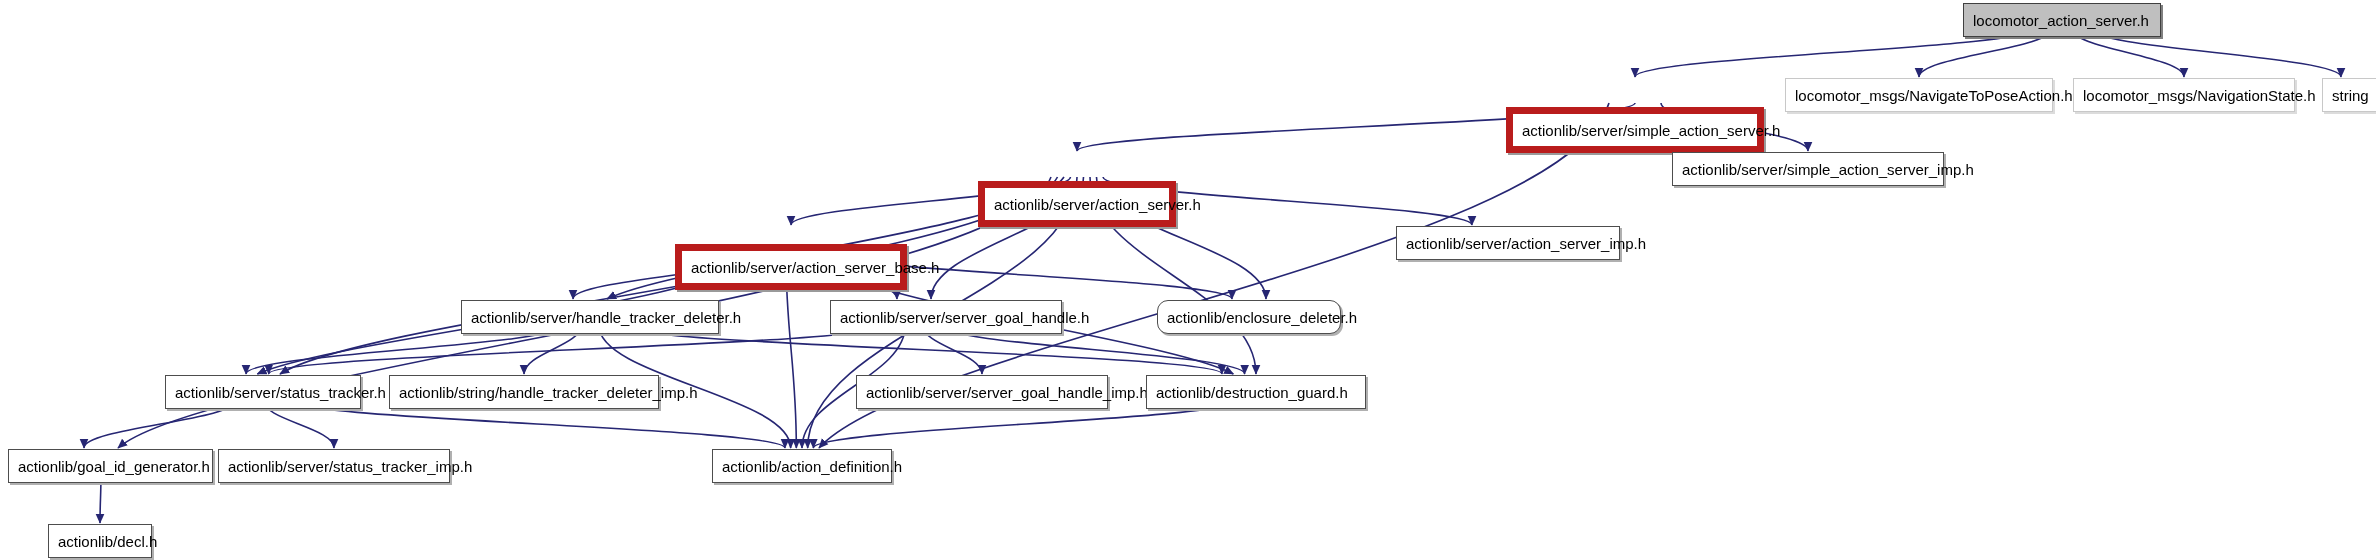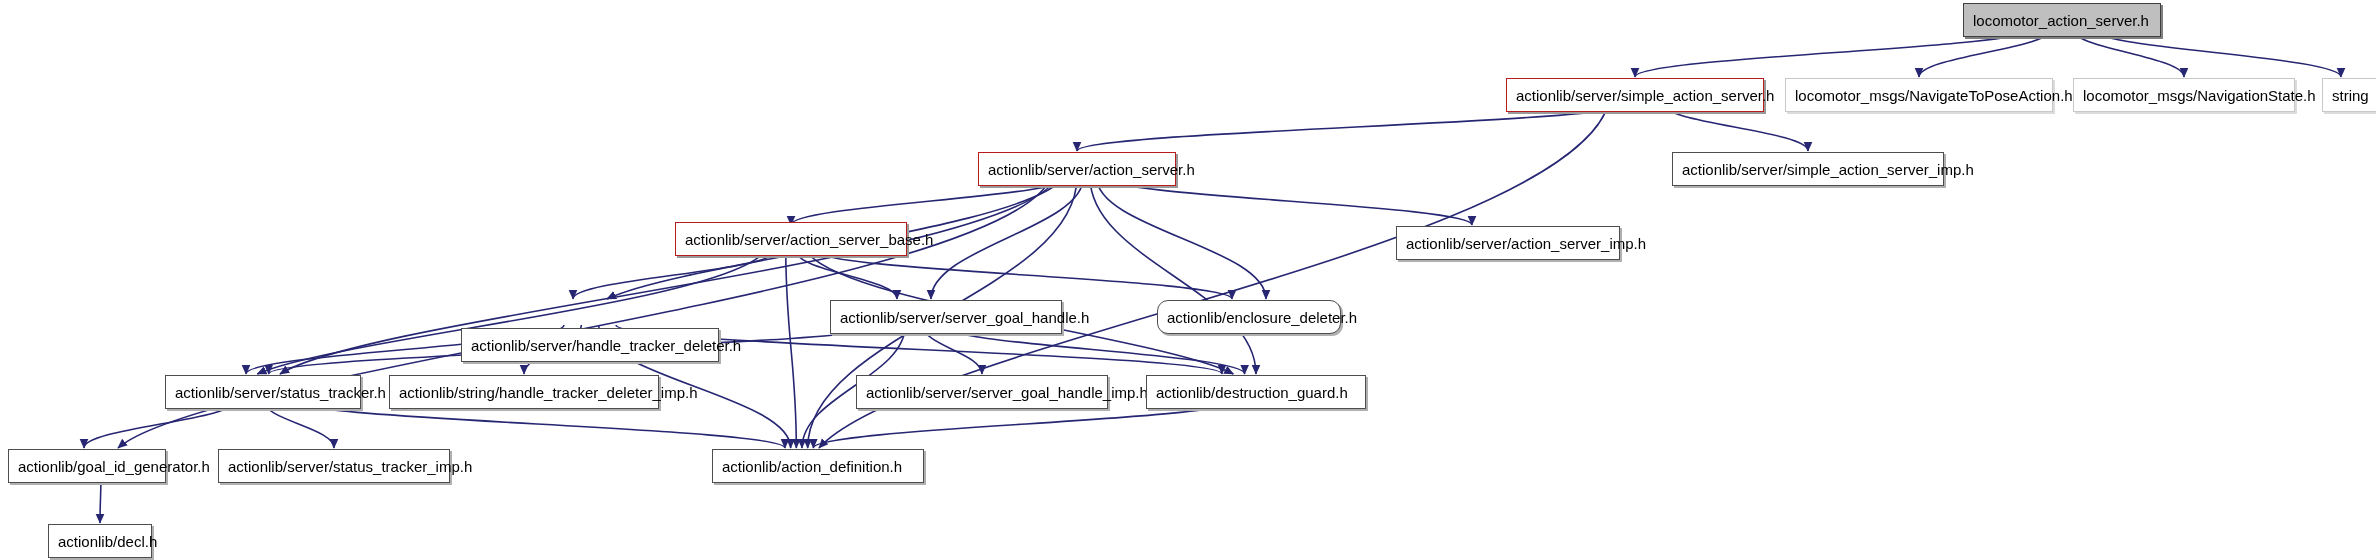--- a/index.html
+++ b/index.html
@@ -14,7 +14,7 @@
         white-space:nowrap;padding:16px 9px;height:26px;}
   .node.root{background:#bfbfbf;border:1px solid #404040;
              box-shadow:2px 2px 0 0 #808080;}
-  .node.solid{border:1px solid #b91c1c;box-shadow:2px 2px 0 0 #9a9a9a;}
+  .node.solid{border:7px solid #b91c1c;box-shadow:2px 2px 0 0 #9a9a9a;margin-top:29px;}
   .node.faint{border:1px solid #c8c8c8;box-shadow:2px 2px 0 0 #dcdcdc;}
   .node.plain{border:1px solid #4d4d4d;box-shadow:2px 2px 0 0 #b0b0b0;}
 </style>

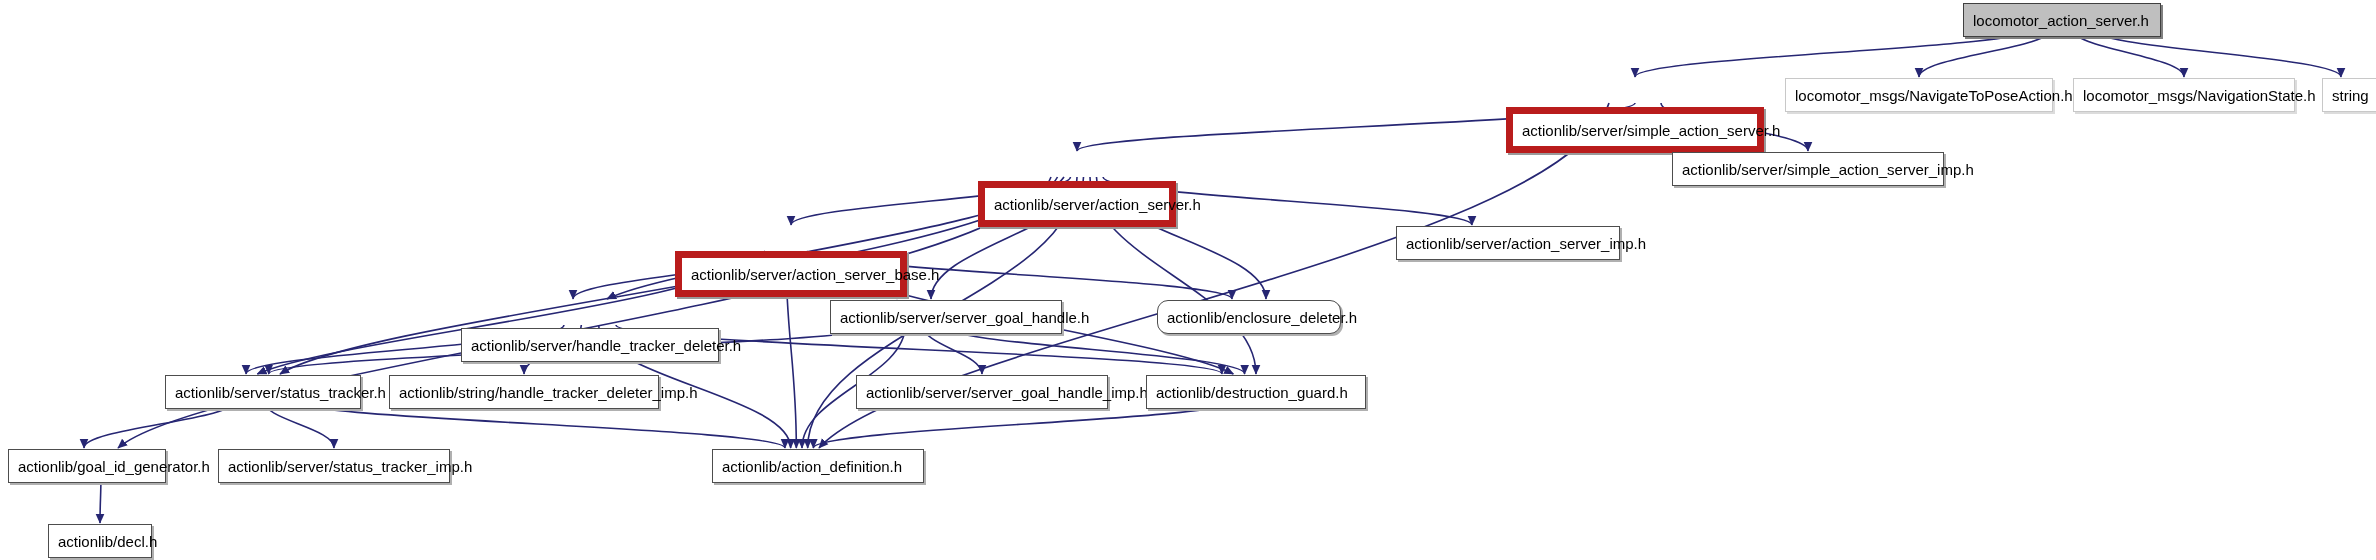--- a/index.html
+++ b/index.html
@@ -88,7 +88,7 @@
       <div class="node plain" style="left: 1672px; top: 152px; width: 272px; height: 25px;">
         <span>actionlib/server/simple_action_server_imp.h</span>
       </div>
-      <div class="node solid" style="left: 675px; top: 222px; width: 232px; height: 25px;">
+      <div class="node solid" style="left: 675px; top: 215px; width: 232px; height: 25px;">
         <span>actionlib/server/action_server_base.h</span>
       </div>
       <div class="node plain" style="left: 1360px; top: 226px; width: 224px; height: 25px; margin-left: 36px;">

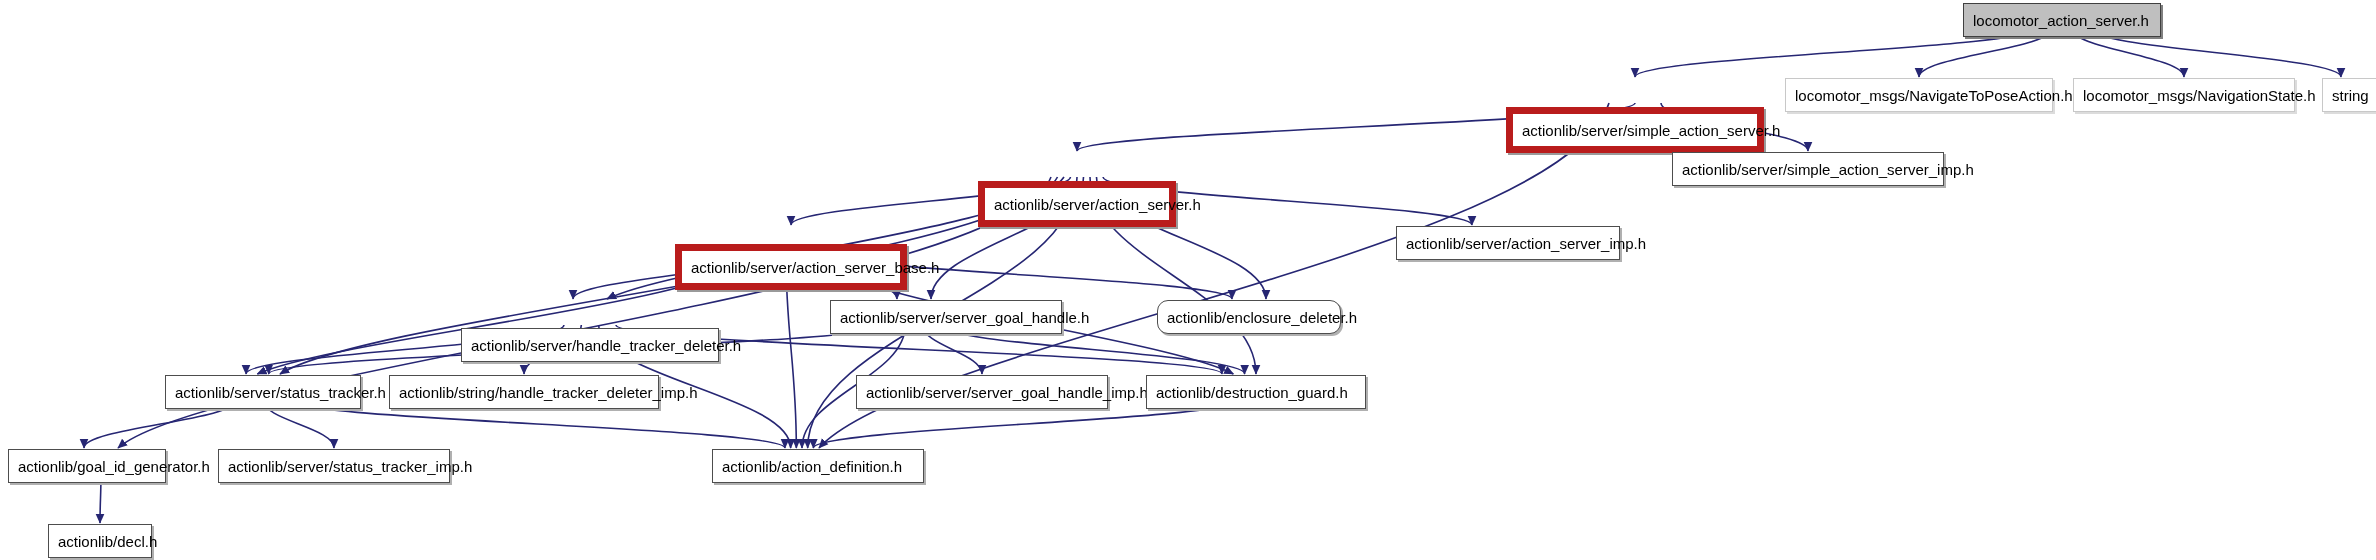--- a/index.html
+++ b/index.html
@@ -94,7 +94,7 @@
       <div class="node plain" style="left: 1360px; top: 226px; width: 224px; height: 25px; margin-left: 36px;">
         <span>actionlib/server/action_server_imp.h</span>
       </div>
-      <div class="node plain" style="left: 461px; top: 300px; width: 258px; height: 21px; margin-top: 28px;">
+      <div class="node plain" style="left: 461px; top: 300px; width: 258px; height: 21px;">
         <span>actionlib/server/handle_tracker_deleter.h</span>
       </div>
       <div class="node plain" style="left: 798px; top: 300px; width: 232px; height: 25px; margin-left: 32px;">

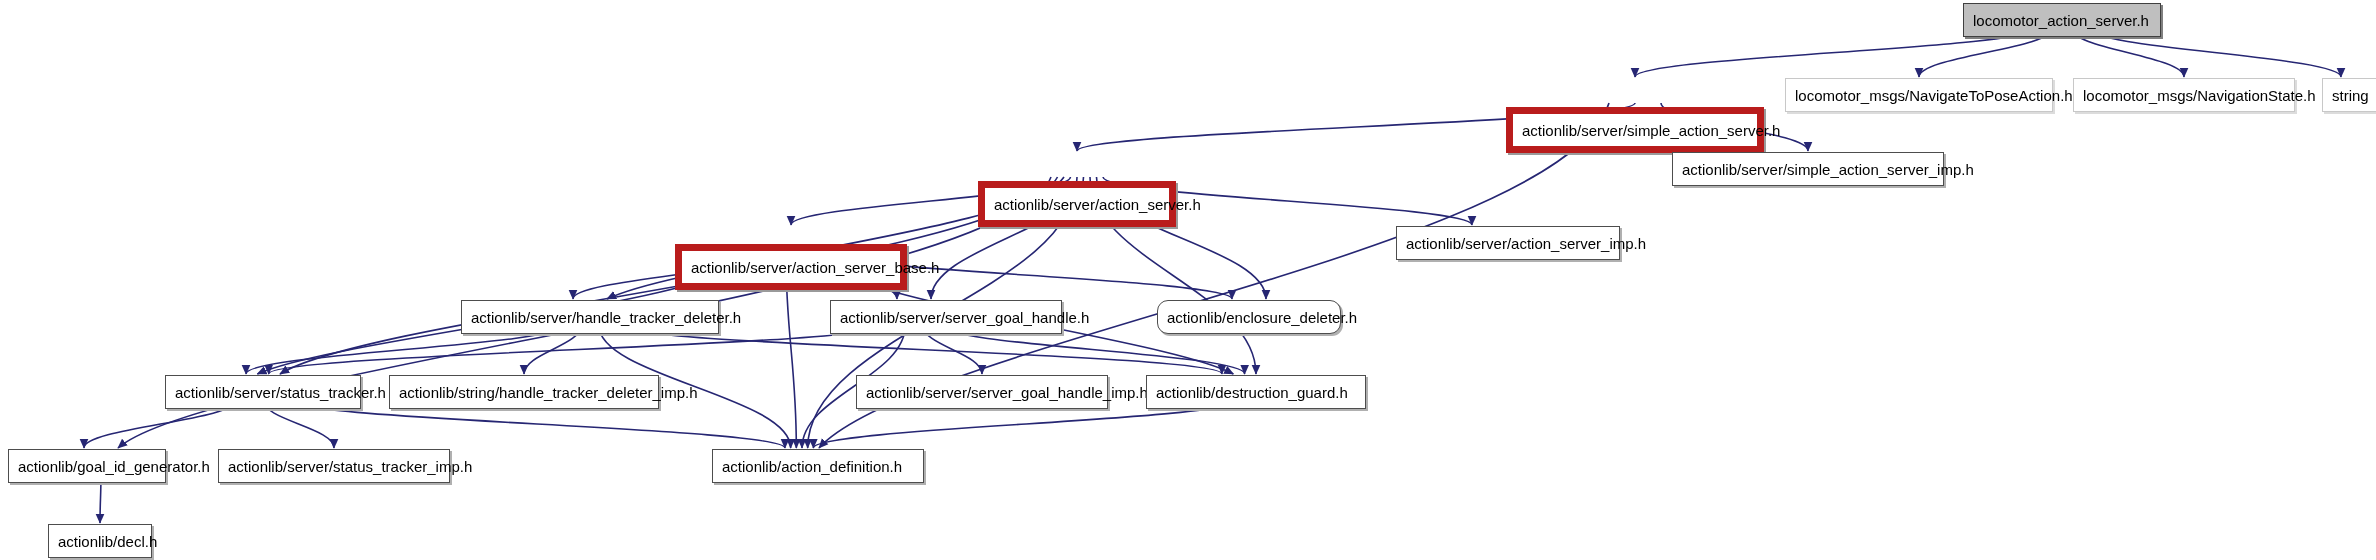--- a/index.html
+++ b/index.html
@@ -115,7 +115,7 @@
       <div class="node plain" style="left: 1146px; top: 375px; width: 220px; height: 25px;">
         <span>actionlib/destruction_guard.h</span>
       </div>
-      <div class="node plain" style="left: 8px; top: 449px; width: 158px; height: 25px;">
+      <div class="node plain" style="left: 8px; top: 449px; width: 205px; height: 25px;">
         <span>actionlib/goal_id_generator.h</span>
       </div>
       <div class="node plain" style="left: 218px; top: 449px; width: 232px; height: 25px;">

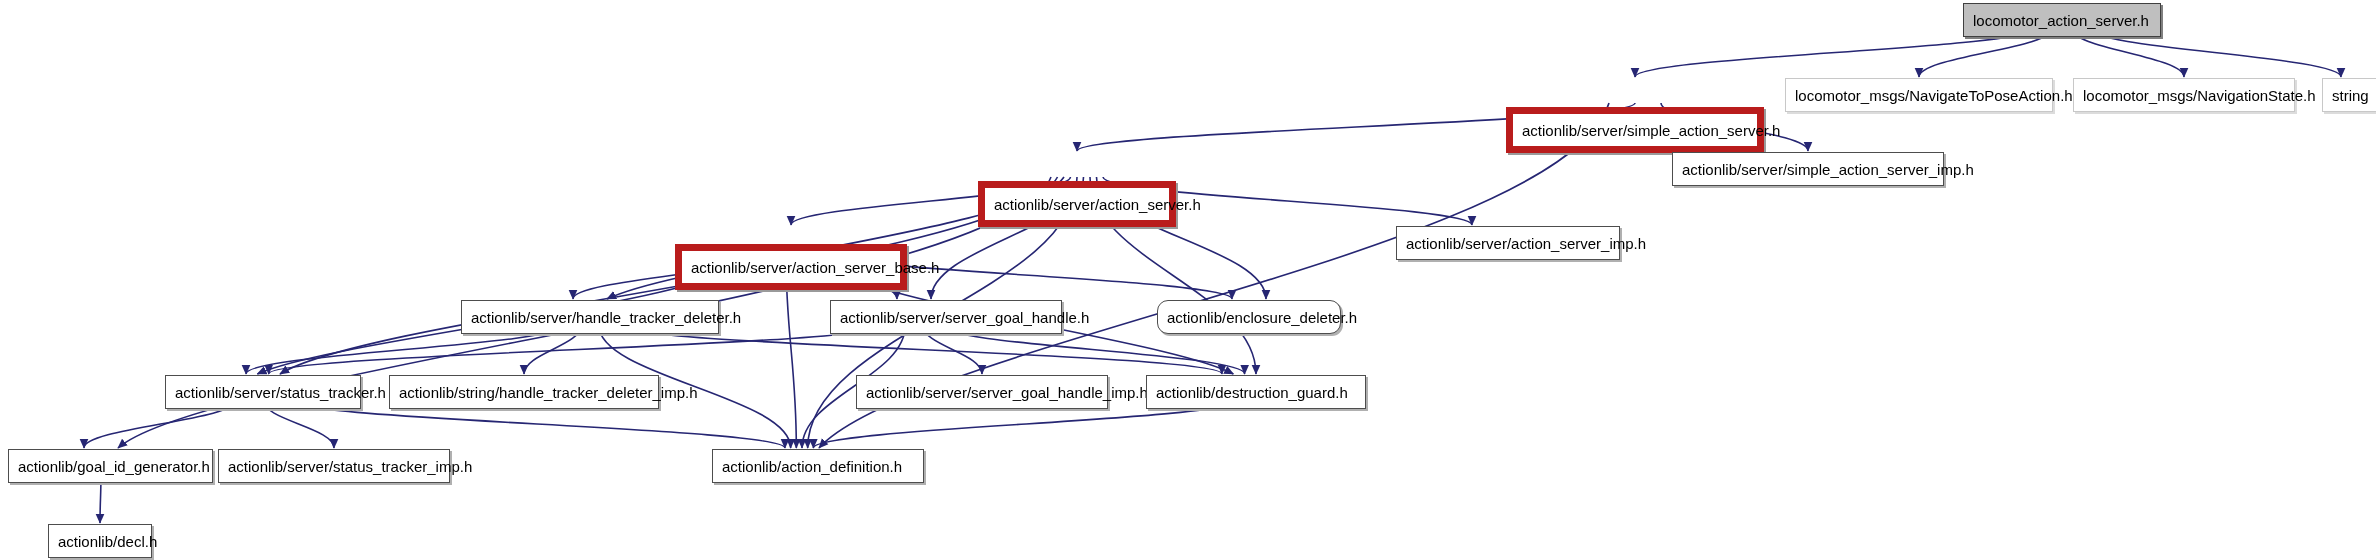--- a/index.html
+++ b/index.html
@@ -121,7 +121,7 @@
       <div class="node plain" style="left: 218px; top: 449px; width: 232px; height: 25px;">
         <span>actionlib/server/status_tracker_imp.h</span>
       </div>
-      <div class="node plain" style="left: 712px; top: 449px; width: 212px; height: 25px;">
+      <div class="node plain" style="left: 712px; top: 449px; width: 180px; height: 25px;">
         <span>actionlib/action_definition.h</span>
       </div>
       <div class="node plain" style="left: 48px; top: 524px; width: 104px; height: 25px;">

